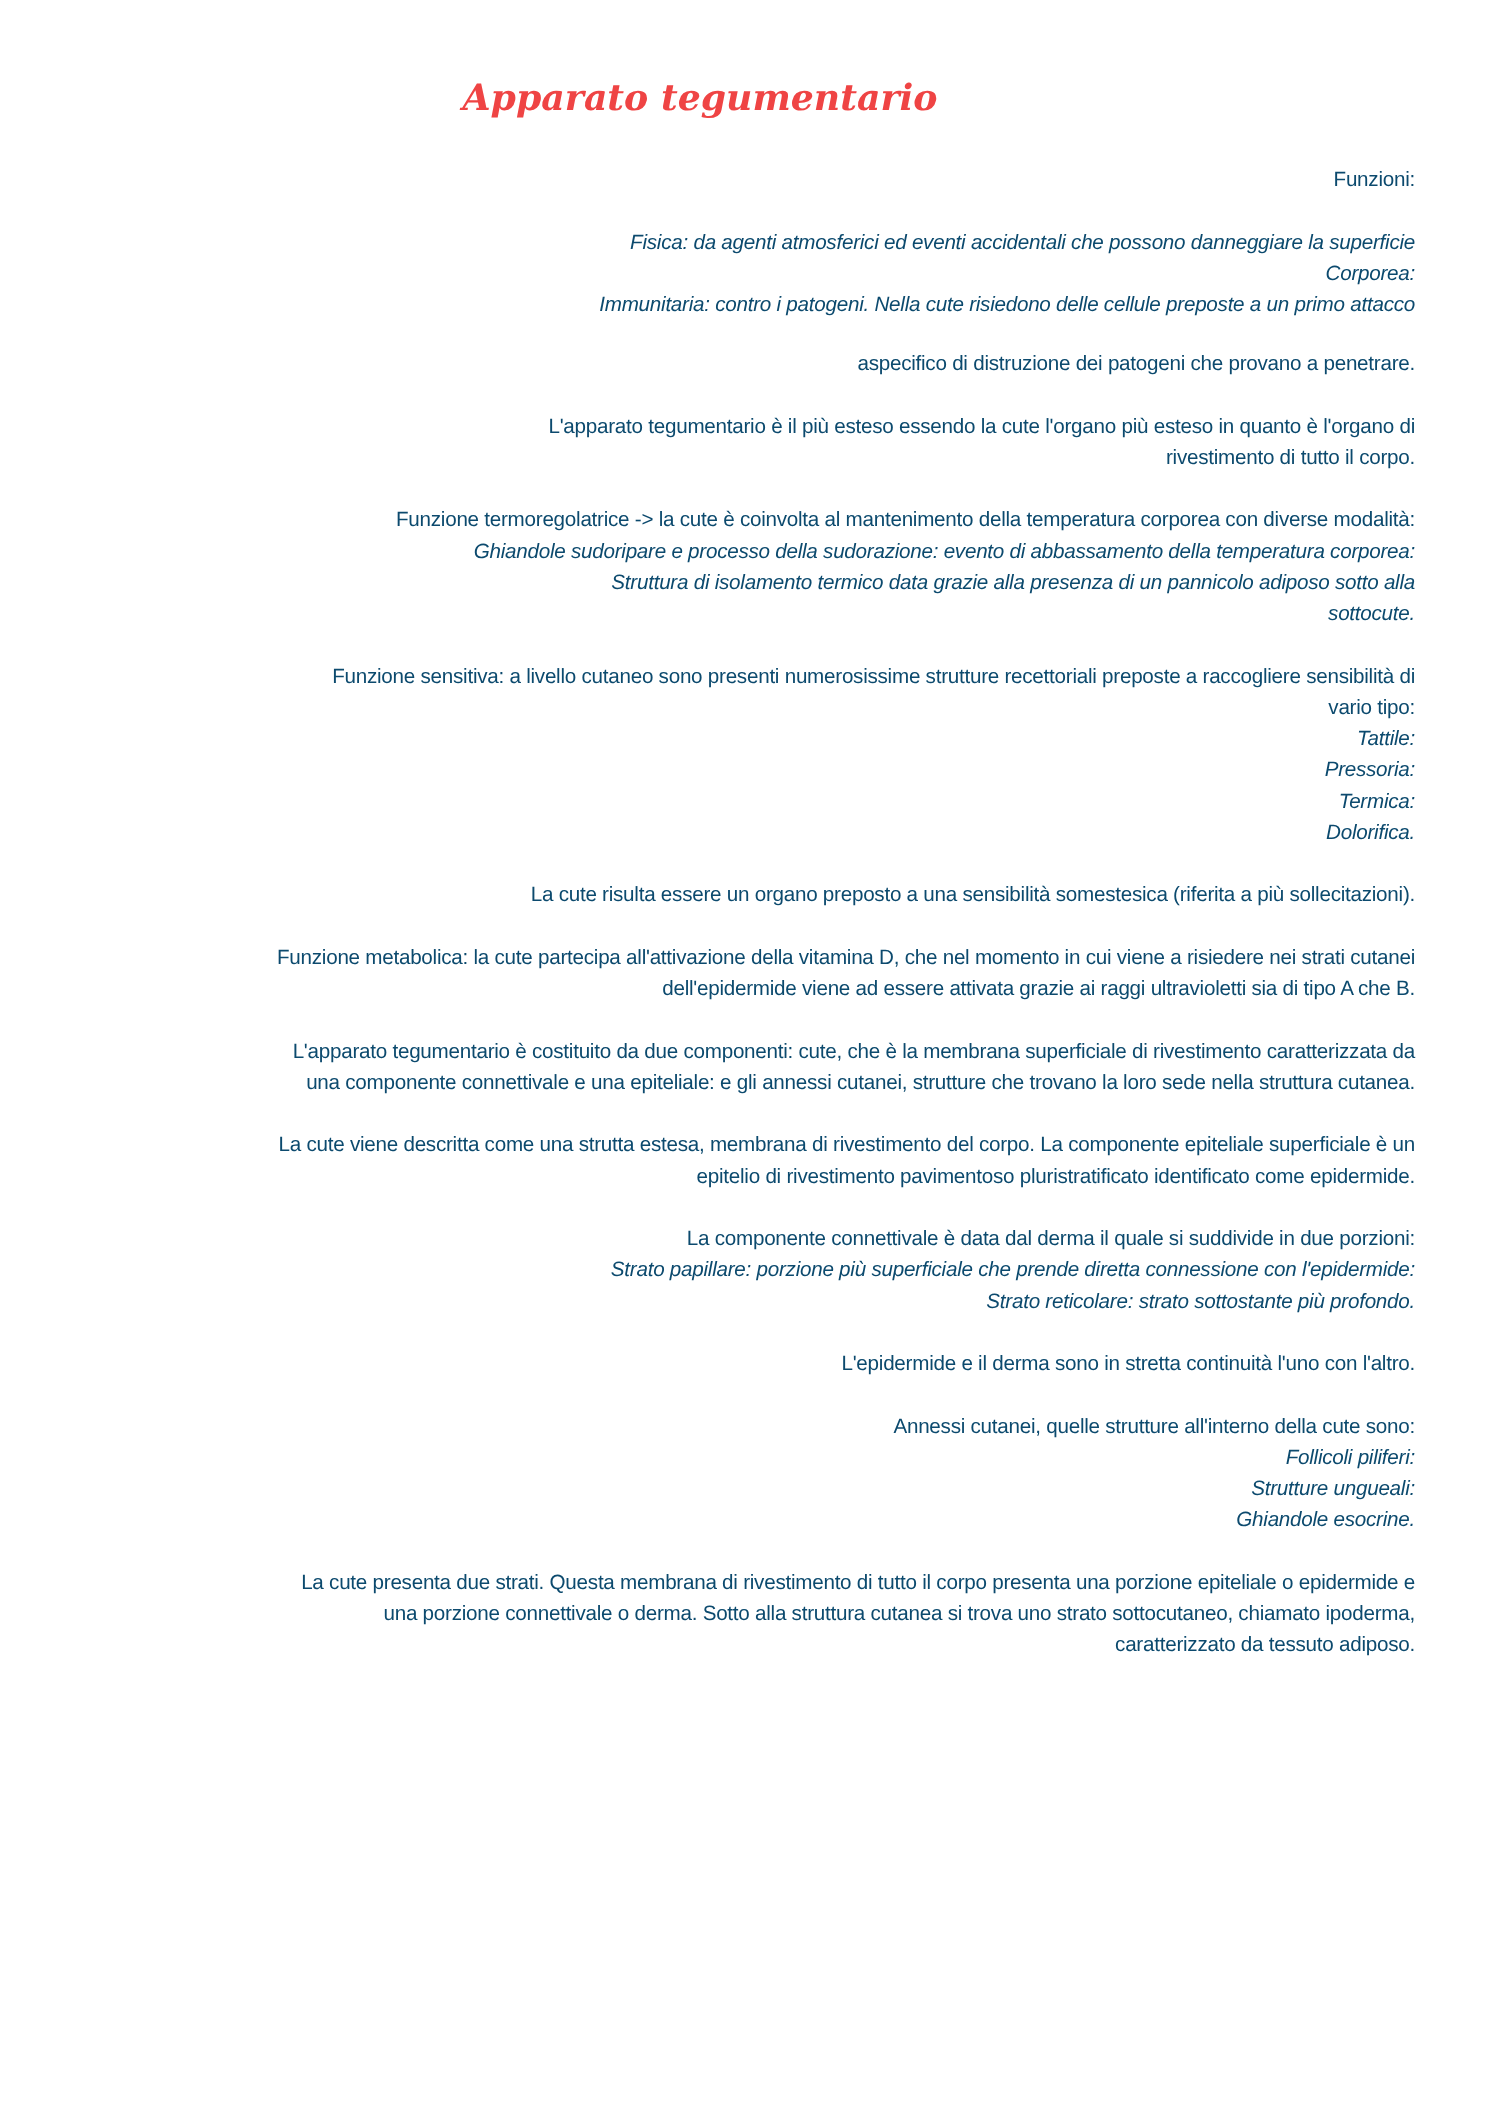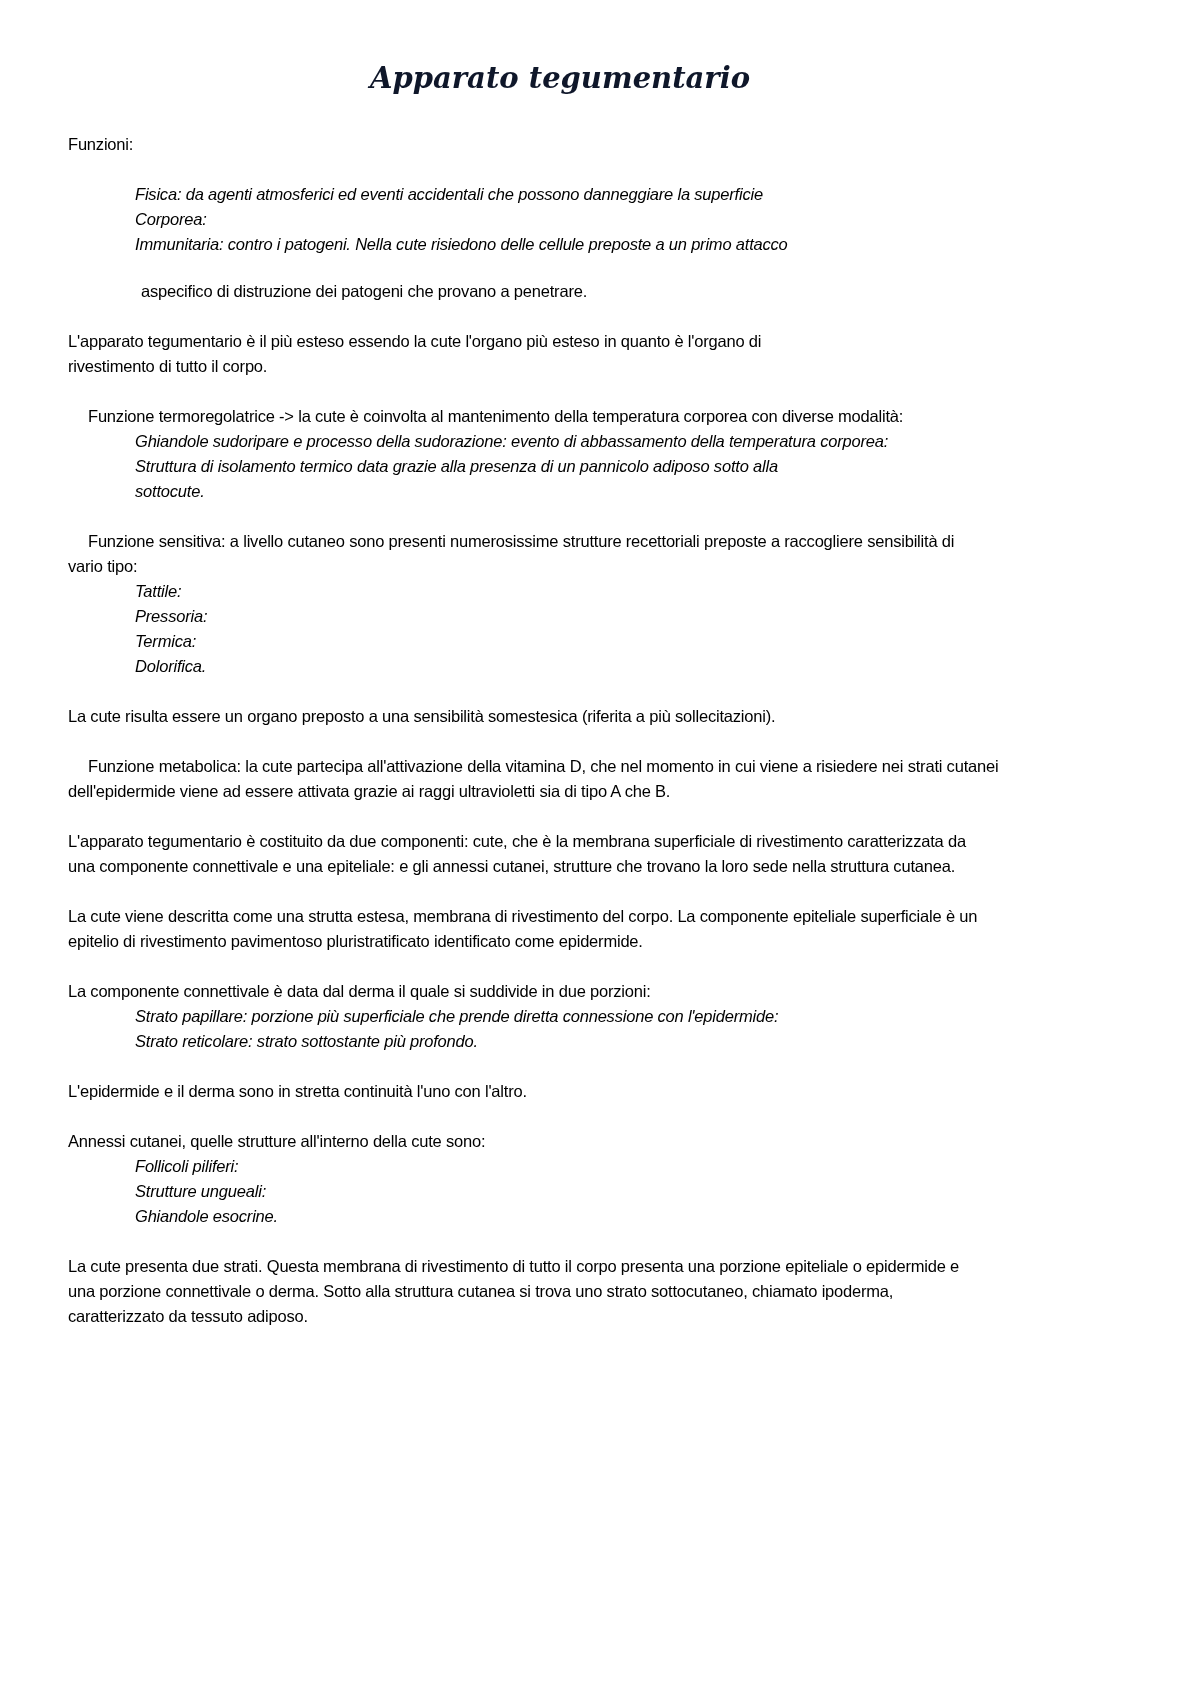--- a/index.html
+++ b/index.html
@@ -31,7 +31,7 @@
     text-align: center;
     margin: 0 0 32px 0;
     transform: translateX(-40px);
-    color: #0f172a;
+    color: #ef4444;
   }
   .content {
     font-size: 16.5px;

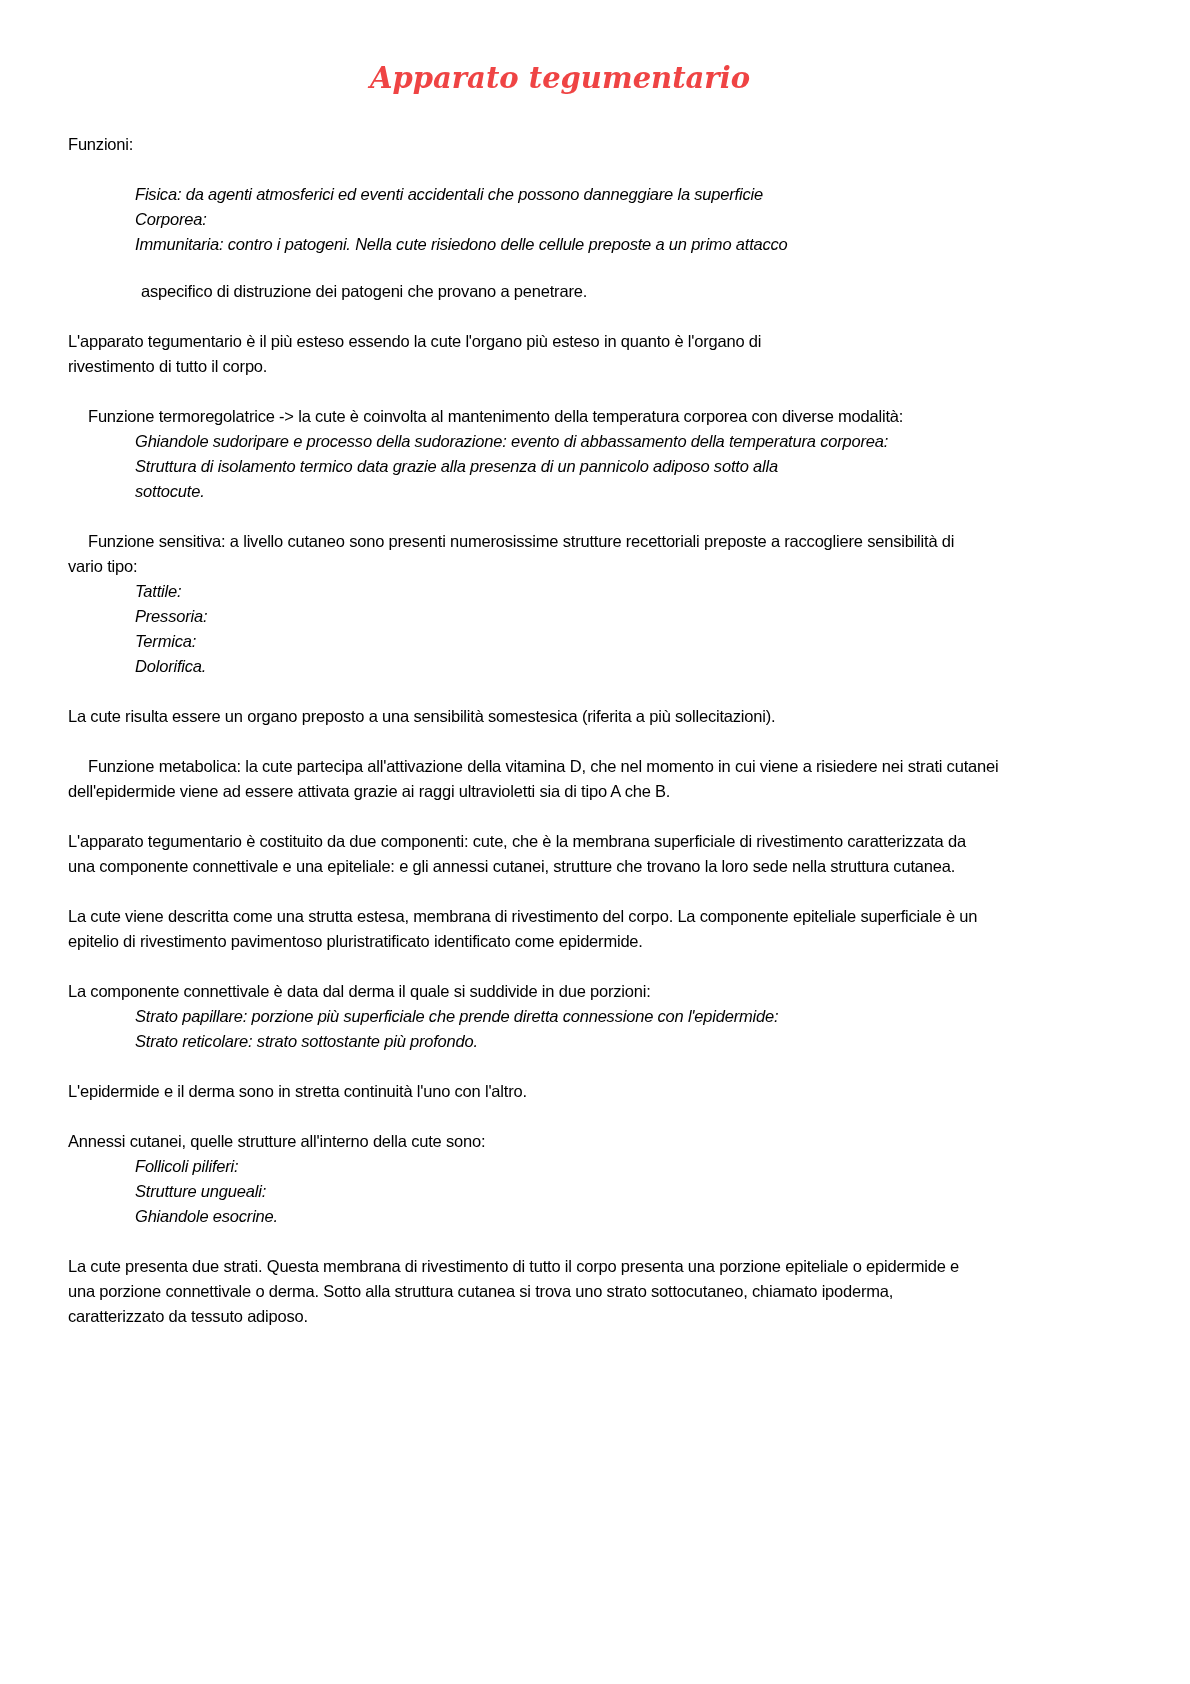--- a/index.html
+++ b/index.html
@@ -47,7 +47,8 @@
     height: 25px;
     line-height: 25px;
     white-space: pre;
-    color: #000000;
+    color: #0c4a6e;
+    text-align: right;
   }
   .i0 { padding-left: 0; }
   .i1 { padding-left: 20px; }

